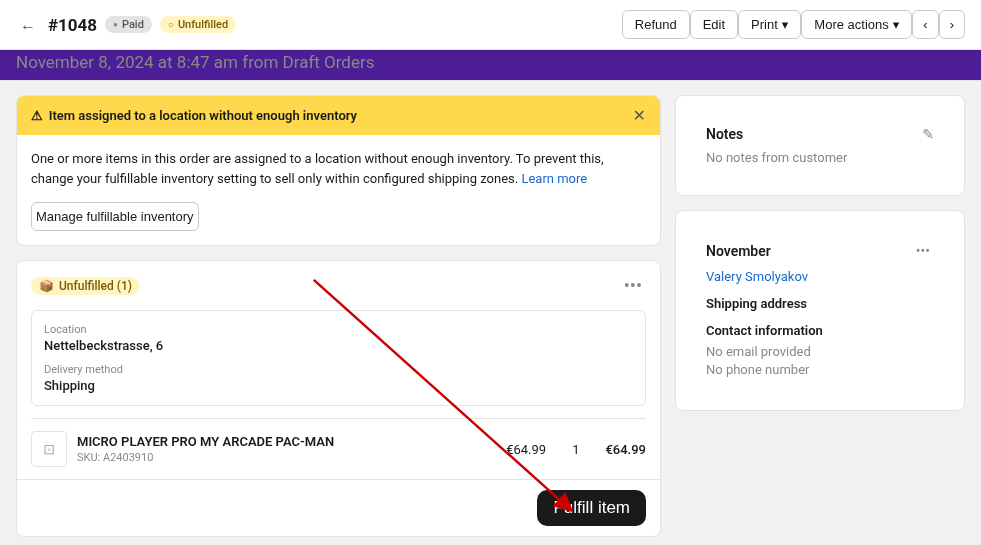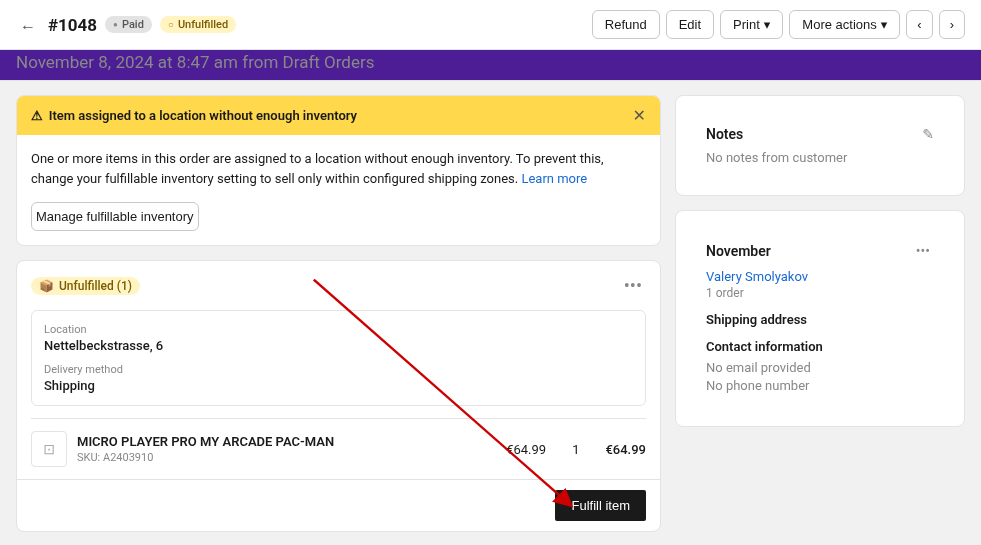--- a/index.html
+++ b/index.html
@@ -74,7 +74,6 @@
     .header-actions {
       display: flex;
       align-items: center;
-      gap: 6px;
     }
     .btn {
       border: 1px solid #c9c9c9;

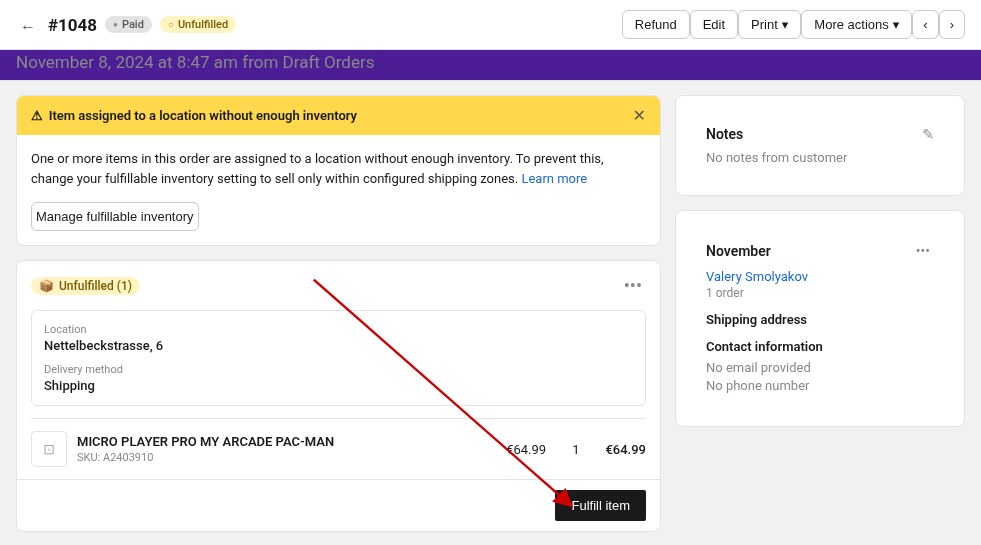--- a/index.html
+++ b/index.html
@@ -459,7 +459,6 @@
         <span class="three-dots" style="font-size:14px;">•••</span>
       </div>
       <a class="customer-link" href="#">Valery Smolyakov</a>
-      <div class="customer-orders">1 order</div>
       <div class="contact-section">
         <div class="contact-title">Shipping address</div>
       </div>

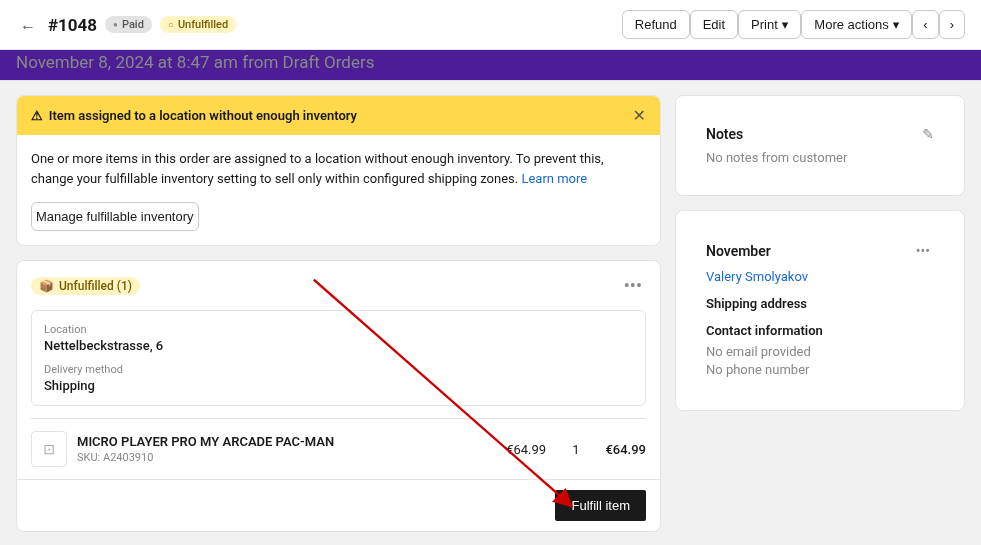--- a/index.html
+++ b/index.html
@@ -274,9 +274,9 @@
       background: #1a1a1a;
       color: #fff;
       border: none;
-      border-radius: 2px;
+      border-radius: 10px;
       padding: 8px 16px;
-      font-size: 13px;
+      font-size: 17px;
       cursor: pointer;
       font-weight: 500;
     }

